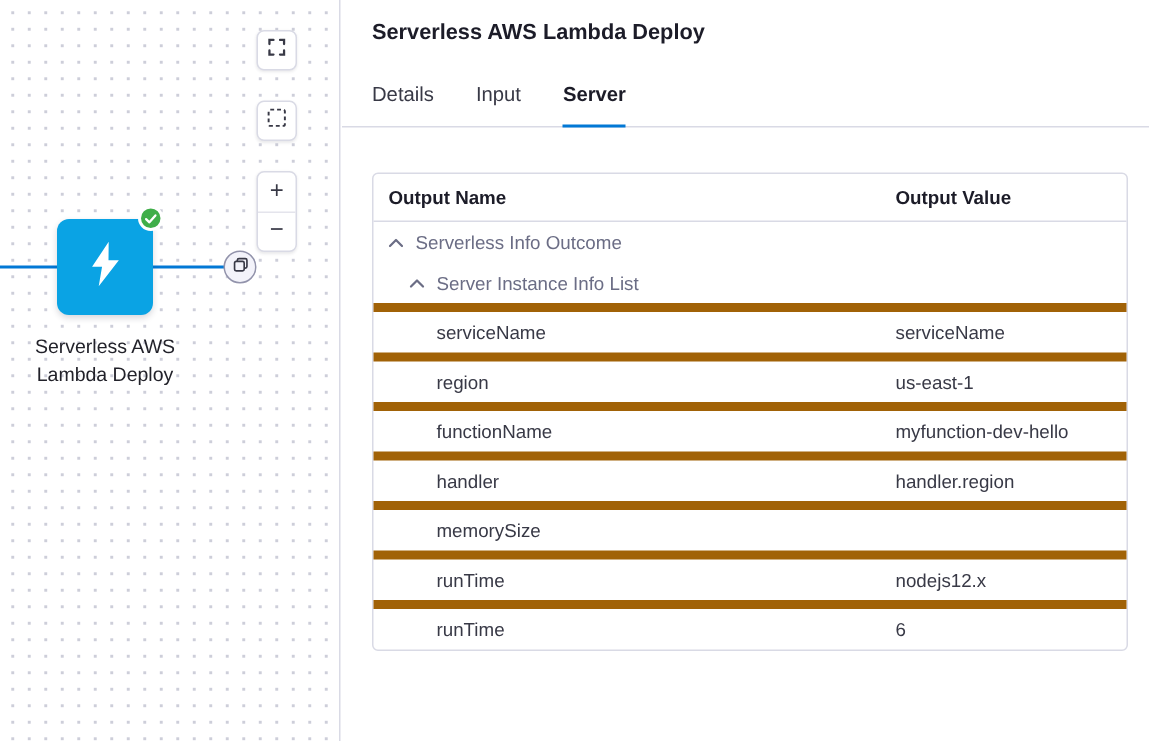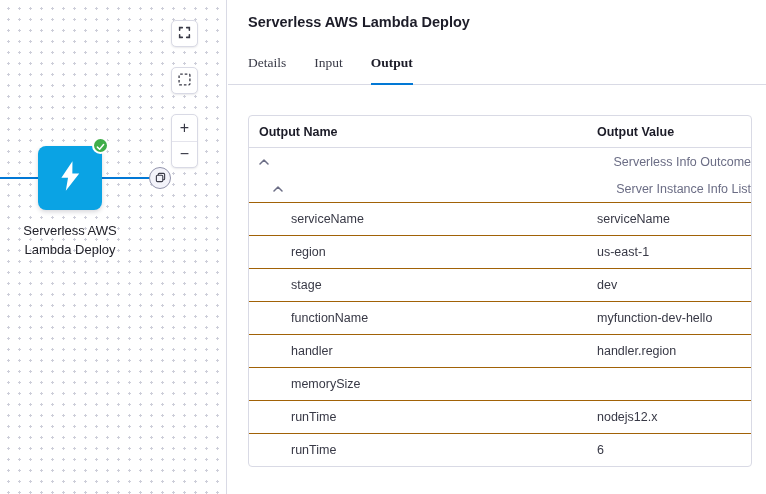--- a/index.html
+++ b/index.html
@@ -70,7 +70,7 @@
     border-bottom:1px solid #d9dae5;
   }
   .tab {
-    font-size:13.5px; color:#383946; padding-bottom:10px; cursor:pointer;font-family:Liberation Serif, serif;
+    font-size:13.5px; color:#383946; padding-bottom:10px; cursor:pointer;
   }
   .tab.active {
     font-weight:700; color:#1c1c28;

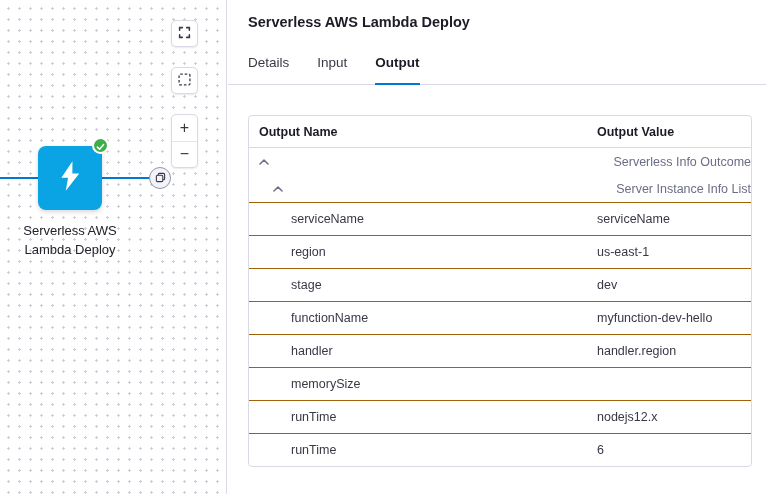--- a/index.html
+++ b/index.html
@@ -164,7 +164,7 @@
     <div class="tabs">
       <div class="tab">Details</div>
       <div class="tab">Input</div>
-      <div class="tab active">Output</div>
+      <div class="tab active">Server</div>
     </div>
 
     <div class="outputs">

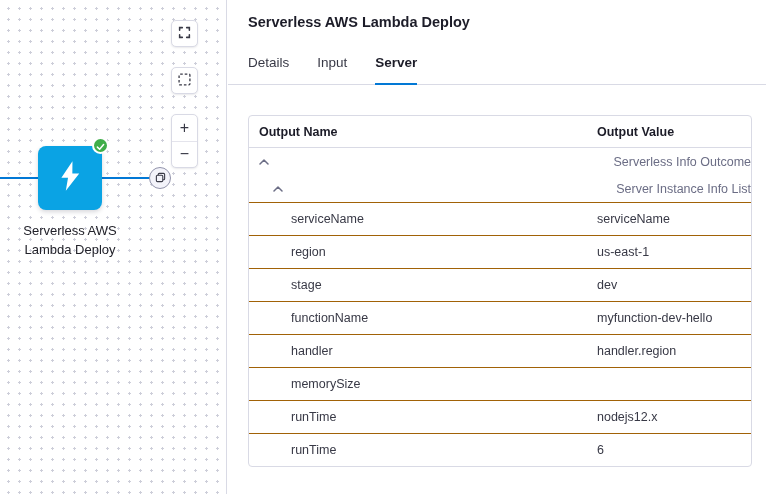--- a/index.html
+++ b/index.html
@@ -81,7 +81,7 @@
     position:absolute; top:115px; left:20px; right:14px;
     border:1px solid #d9dae5; border-radius:4px; background:#fff;
   }
-  .t-row { display:flex; align-items:center;justify-content:space-between; }
+  .t-row { display:flex; align-items:center; }
   .t-head { height:32px; border-bottom:1px solid #d9dae5; }
   .t-head .c1, .t-head .c2 { font-size:12.5px; font-weight:700; color:#1c1c28; }
   .c1 { width:348px; flex:0 0 348px; padding-left:10px; }

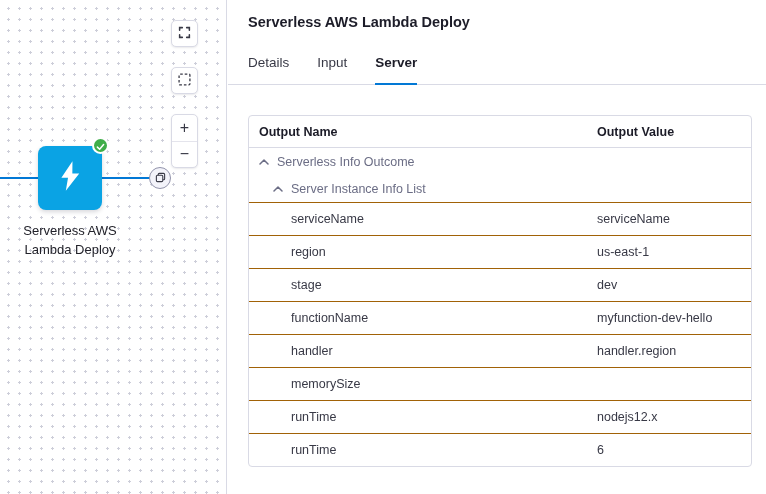--- a/index.html
+++ b/index.html
@@ -91,7 +91,7 @@
   .group-row .g-label { font-size:12.5px; color:#6b6d85; }
   .group-row.lvl1 { padding-left:10px; }
   .group-row.lvl2 { padding-left:24px; }
-  .data-row { height:33px; border-top:1px solid #a16207; font-size:12.5px; color:#383946; }
+  .data-row { height:33px; border-top:6px solid #a16207; font-size:12.5px; color:#383946; }
   .data-row .c1 { padding-left:42px; }
 </style>
 </head>

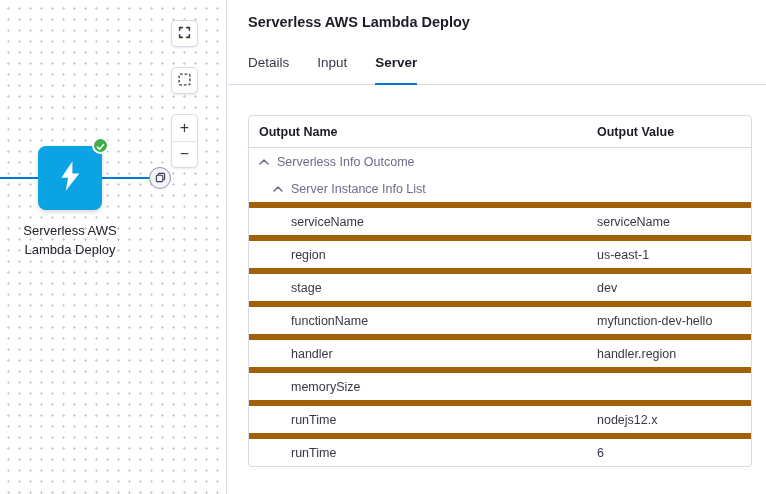--- a/index.html
+++ b/index.html
@@ -201,10 +201,6 @@
         <div class="c2">us-east-1</div>
       </div>
       <div class="t-row data-row">
-        <div class="c1">stage</div>
-        <div class="c2">dev</div>
-      </div>
-      <div class="t-row data-row">
         <div class="c1">functionName</div>
         <div class="c2">myfunction-dev-hello</div>
       </div>

